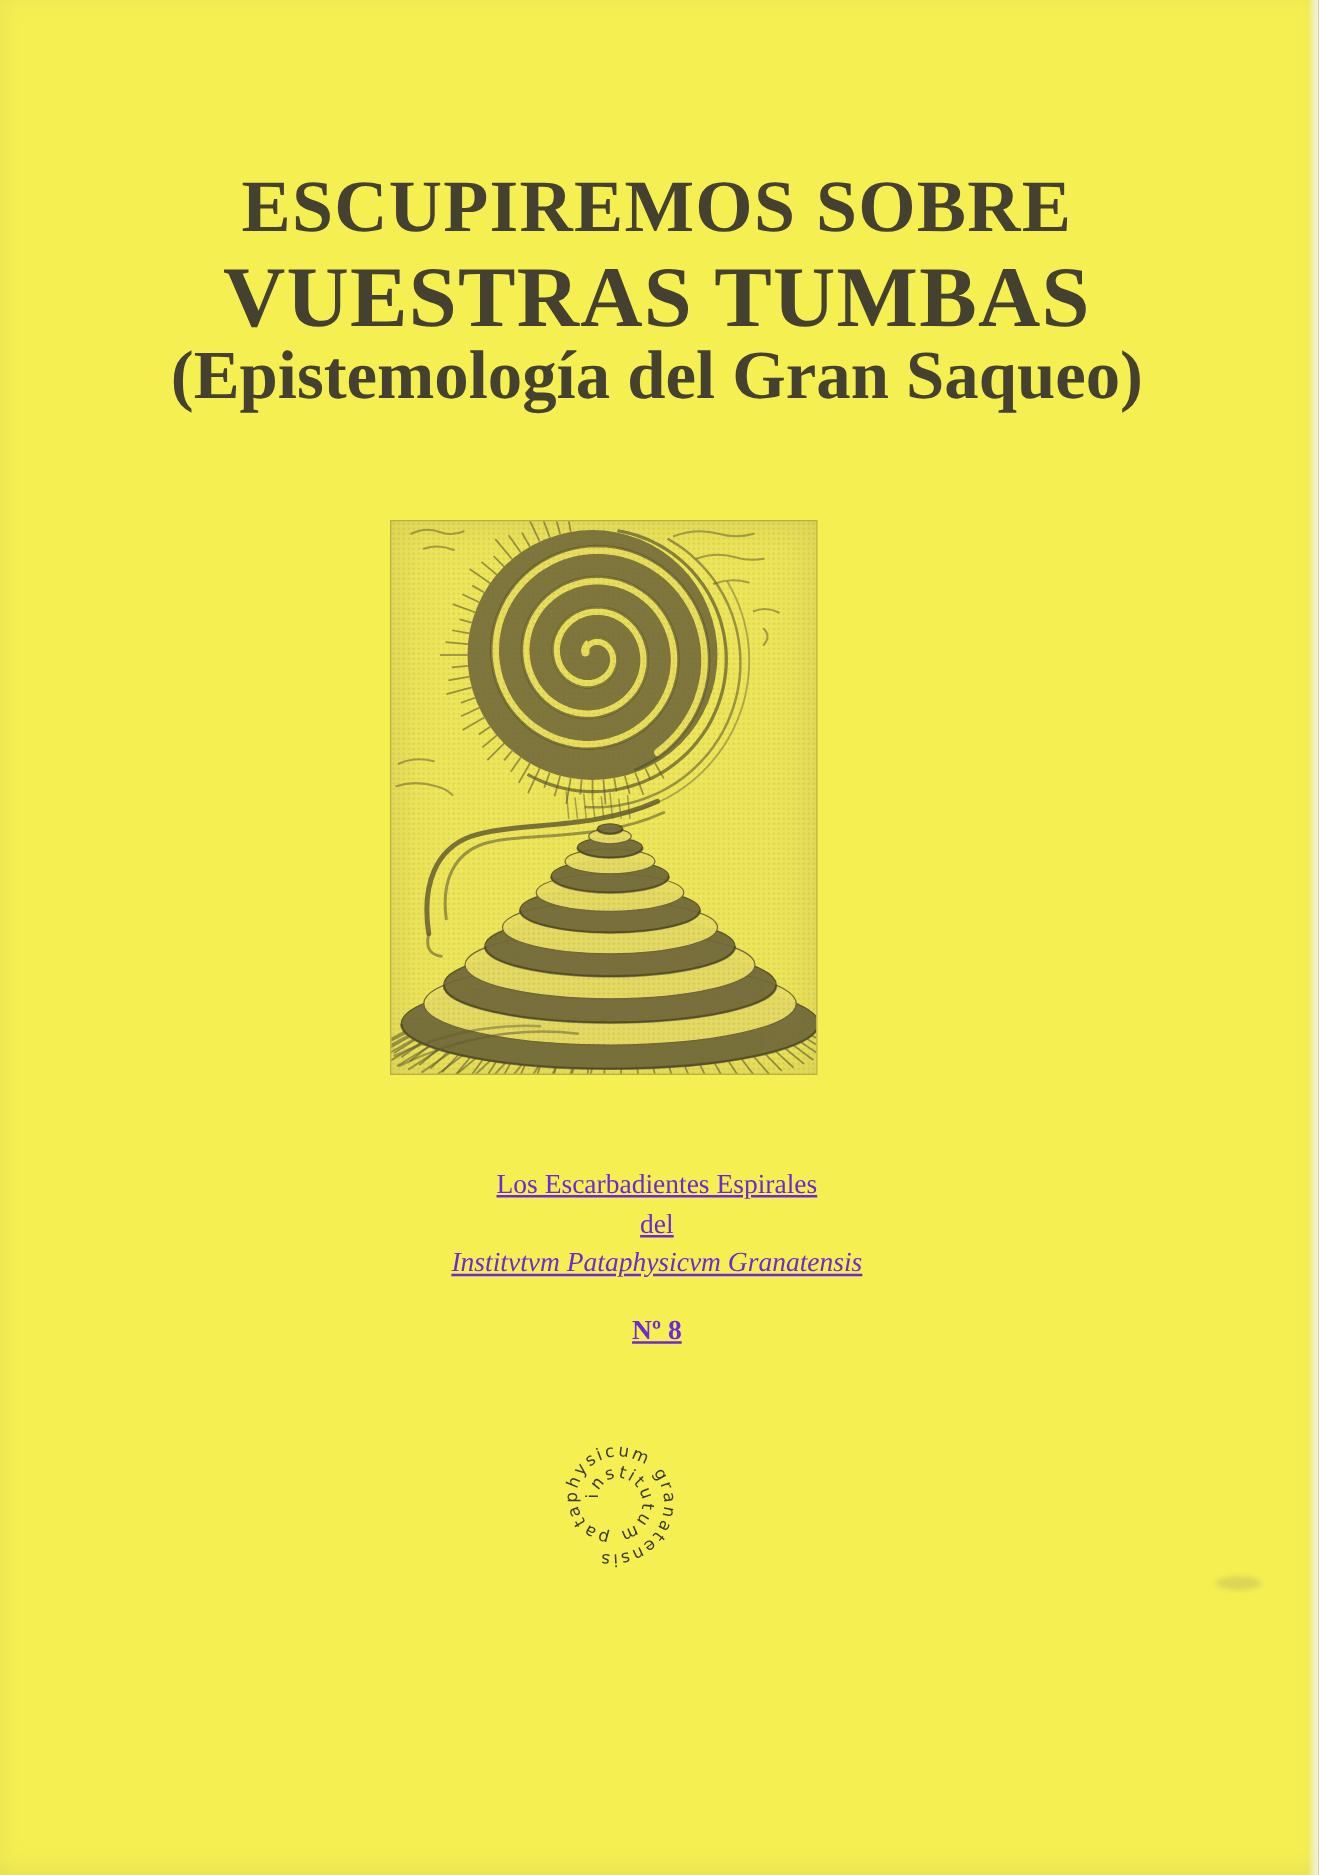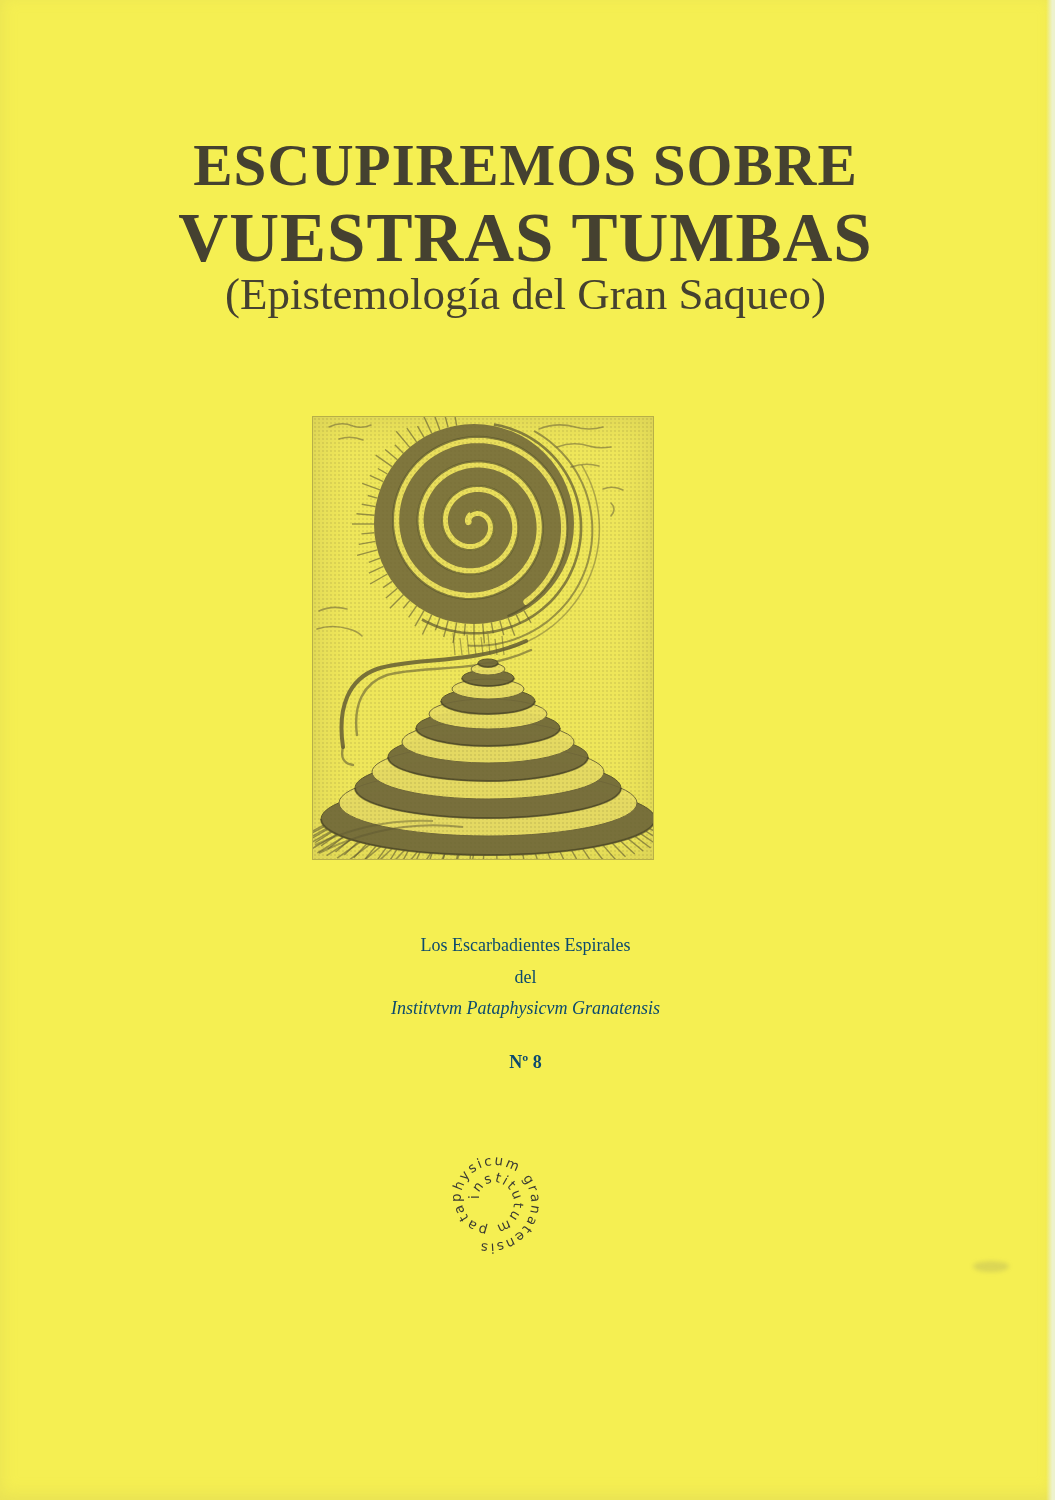--- a/index.html
+++ b/index.html
@@ -15,7 +15,7 @@
   }
   .line1 { top:136px; font-size:59px; font-weight:bold; letter-spacing:1px; }
   .line2 { top:204px; font-size:69px; font-weight:bold; letter-spacing:1px; }
-  .subtitle { top:272px; font-size:45px; font-weight:normal; }
+  .subtitle { top:272px; font-size:55px; font-weight:bold; }
   .sketch {
     position:absolute; left:312px; top:416px; width:340px; height:442px; margin:0;
     background:#eee65a; border:1px solid rgba(95,88,45,.38);

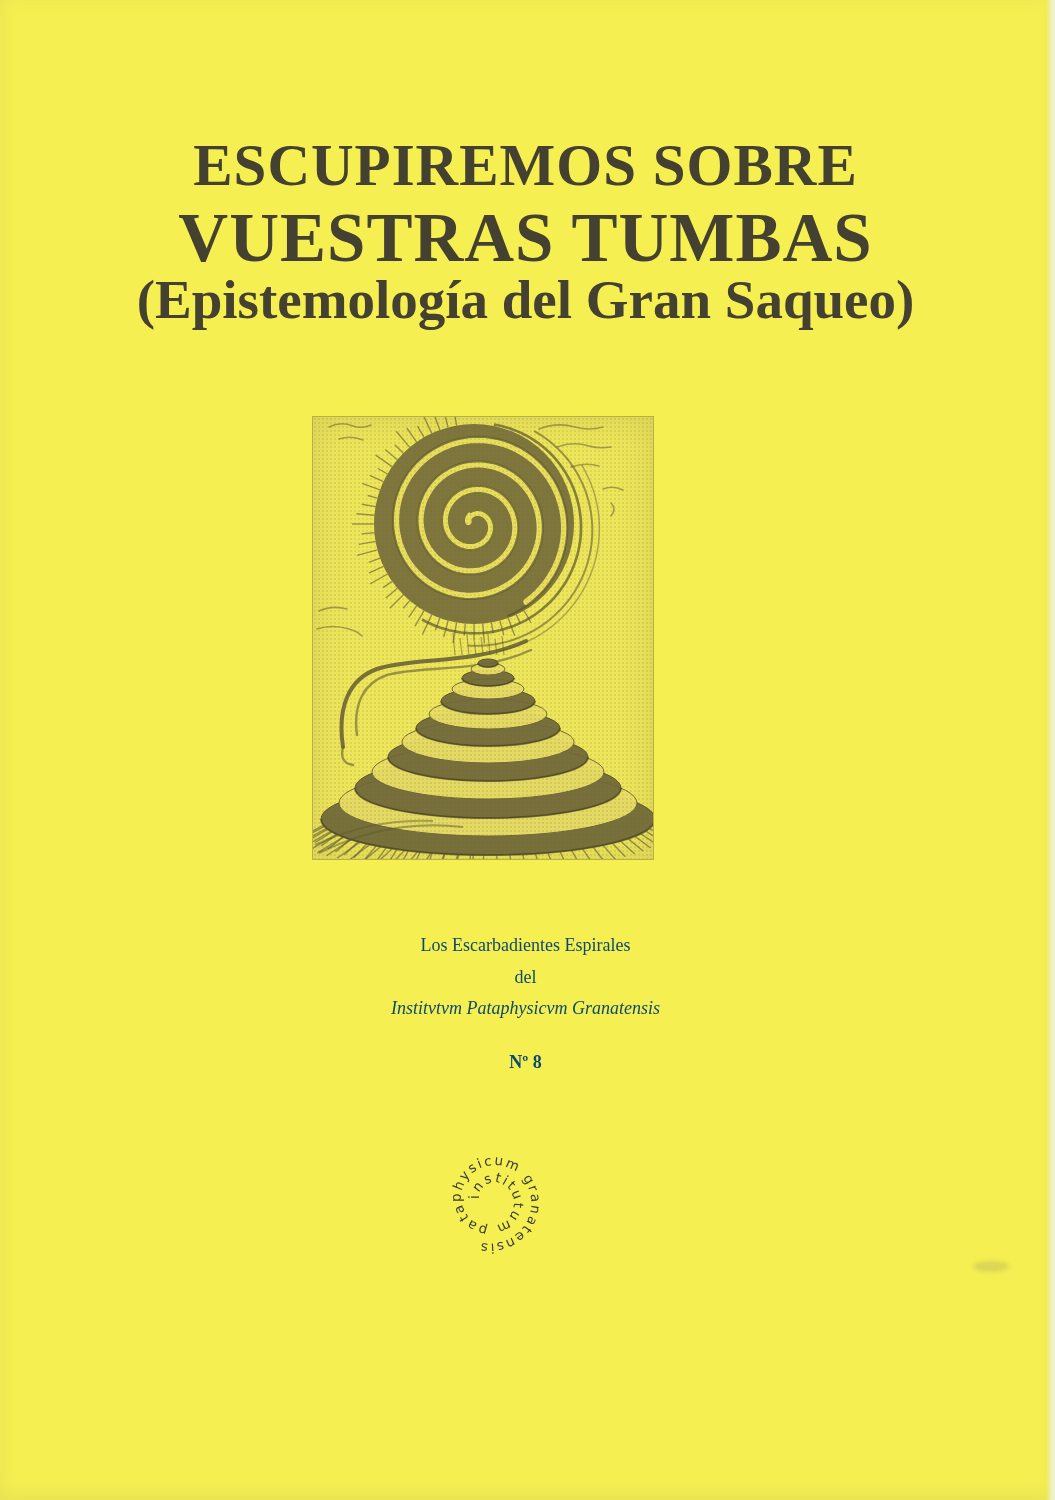--- a/index.html
+++ b/index.html
@@ -28,7 +28,7 @@
     background-image:radial-gradient(rgba(105,95,45,.13) 1px, transparent 1px);
     background-size:4px 4px;
   }
-  .imprint p { color:#0c4a6e; font-size:18px; }
+  .imprint p { color:#6d28d9; font-size:22px;text-decoration:underline; }
   .imp1 { top:936px; }
   .imp2 { top:968px; }
   .imp3 { top:999px; font-style:italic; }

